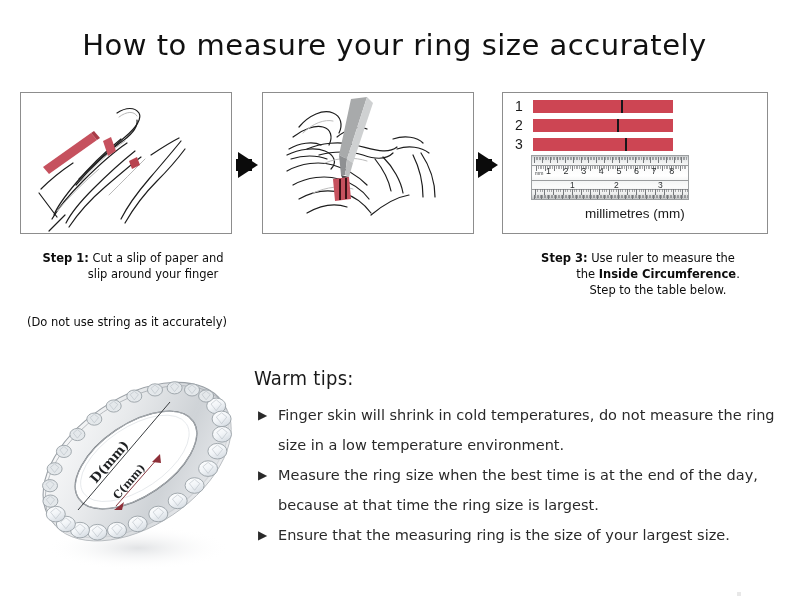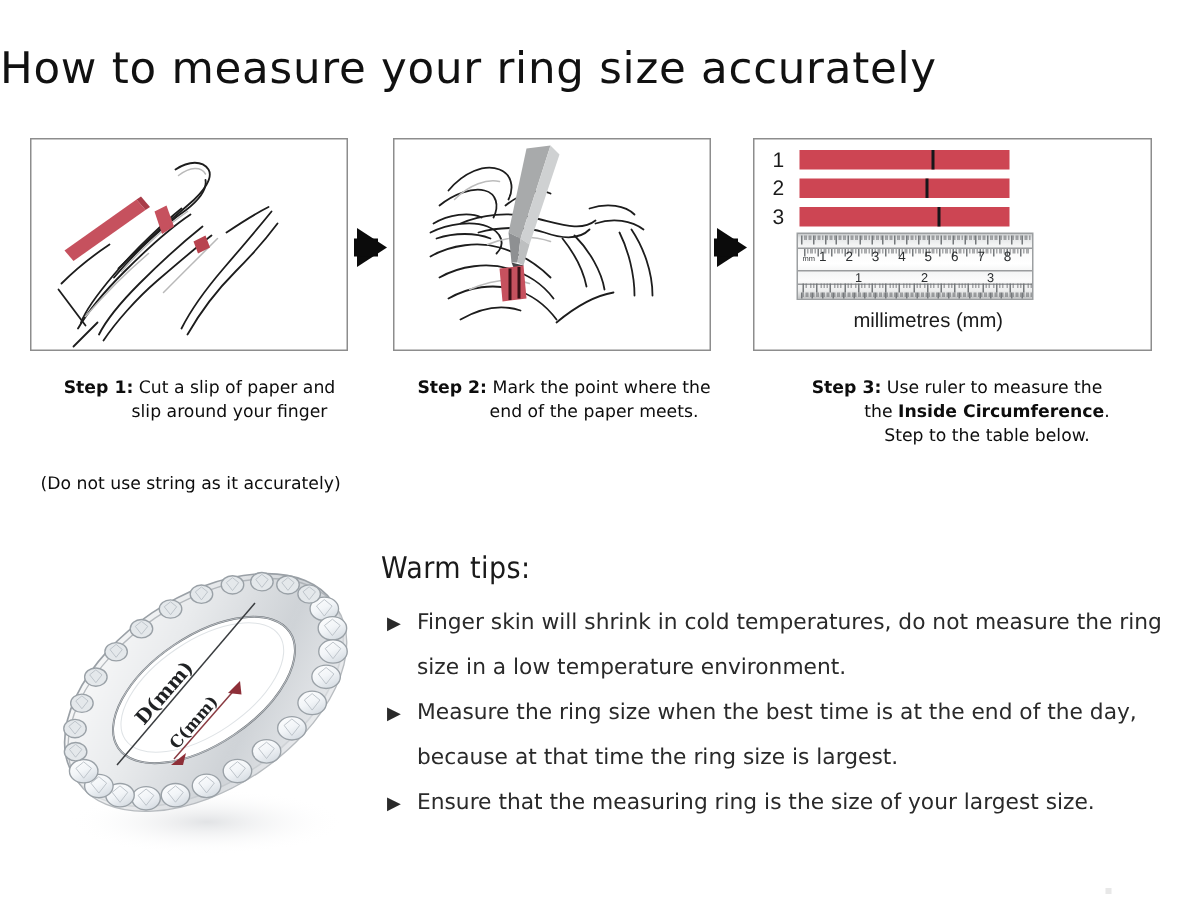--- a/index.html
+++ b/index.html
@@ -15,7 +15,7 @@
   
   .title{
     position:absolute;left:0;top:28px;width:789px;
-    text-align:left;
+    text-align:center;
     font-family:"DejaVu Sans", sans-serif;
     font-size:29px;
     font-weight:400;

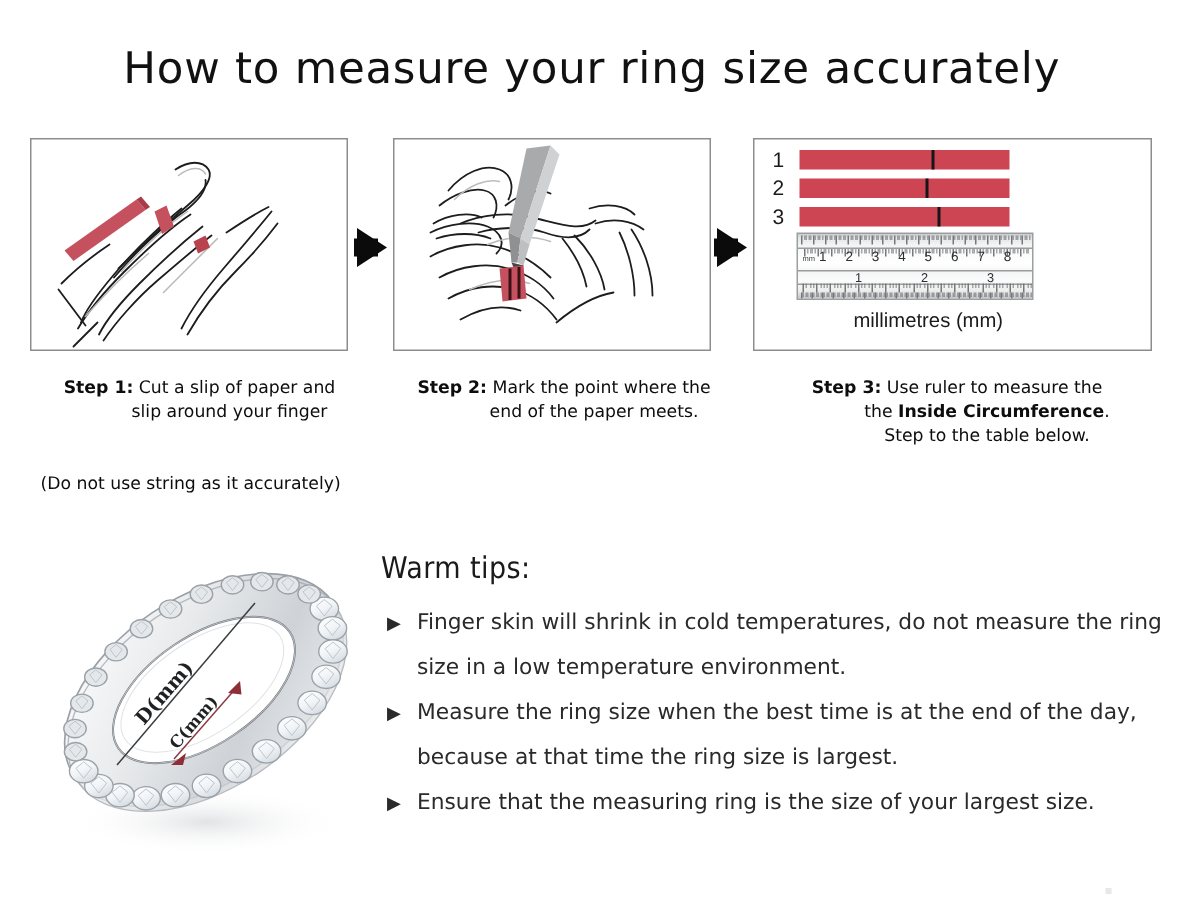--- a/index.html
+++ b/index.html
@@ -662,7 +662,7 @@
         </div>
     </div>
 
-    <div class="mmlabel" style="left:66px;top:113px;font-size:13.5px;">millimetres (mm)</div>
+    <div class="mmlabel" style="left:82px;top:113px;font-size:13.5px;">millimetres (mm)</div>
   </div>
 
   <div class="cap" id="cap1">

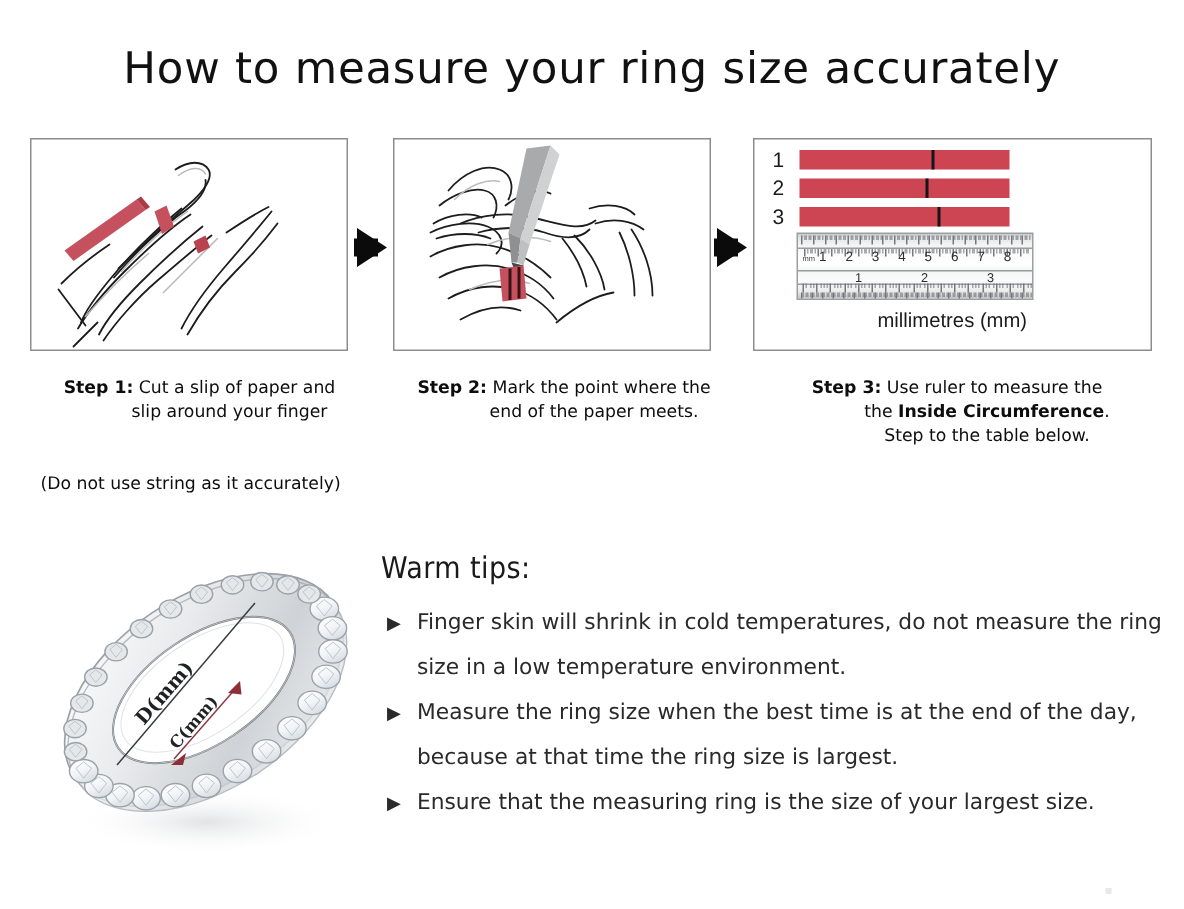--- a/index.html
+++ b/index.html
@@ -671,11 +671,6 @@
     <span class="l2">slip around your finger</span>
   </div>
 
-  <div class="cap" id="cap2">
-    <b>Step 2:</b>
-    <span>Mark the point where the</span>
-    <span class="l2">end of the paper meets.</span>
-  </div>
 
   <div class="cap" id="cap3">
     <b>Step 3:</b>

